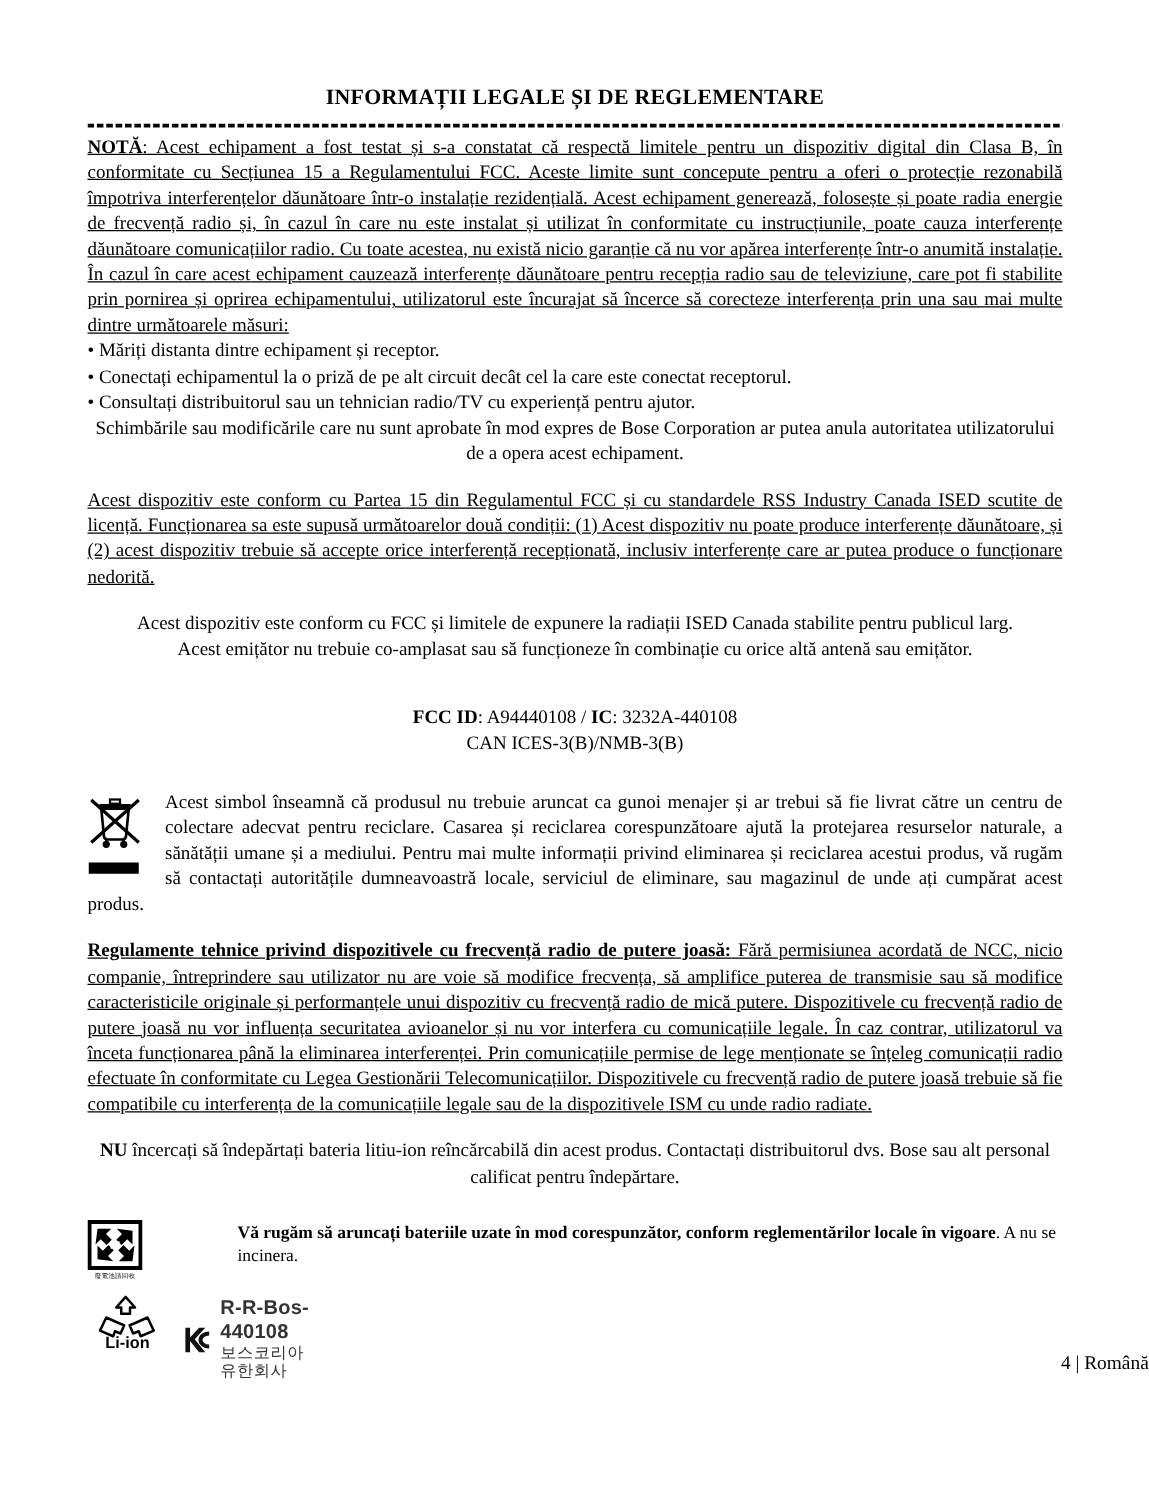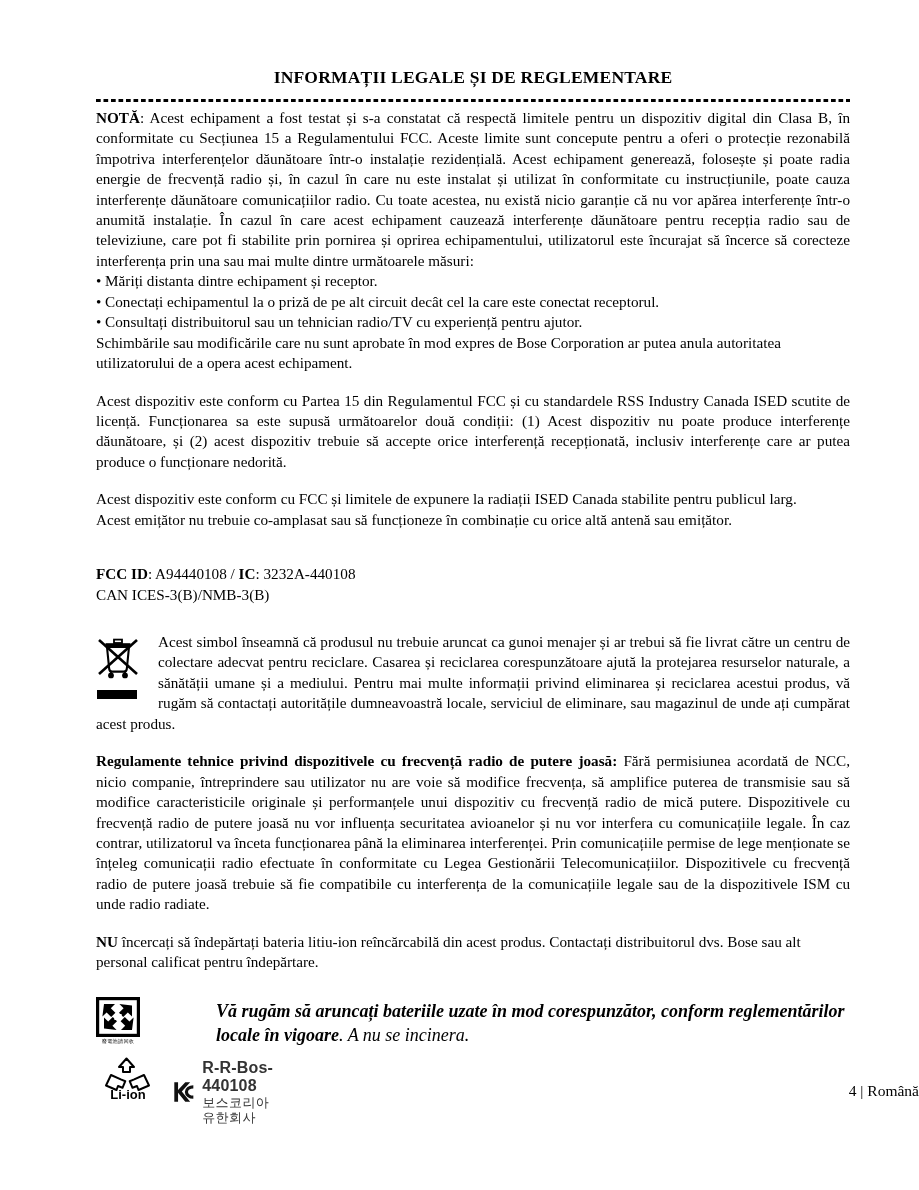--- a/index.html
+++ b/index.html
@@ -23,7 +23,7 @@
     width: 919px;
     height: 1190px;
     box-sizing: border-box;
-    padding: 60px 69px 0 96px;
+    padding: 60px 69px 0 70px;
   }
 
   .doc-title {

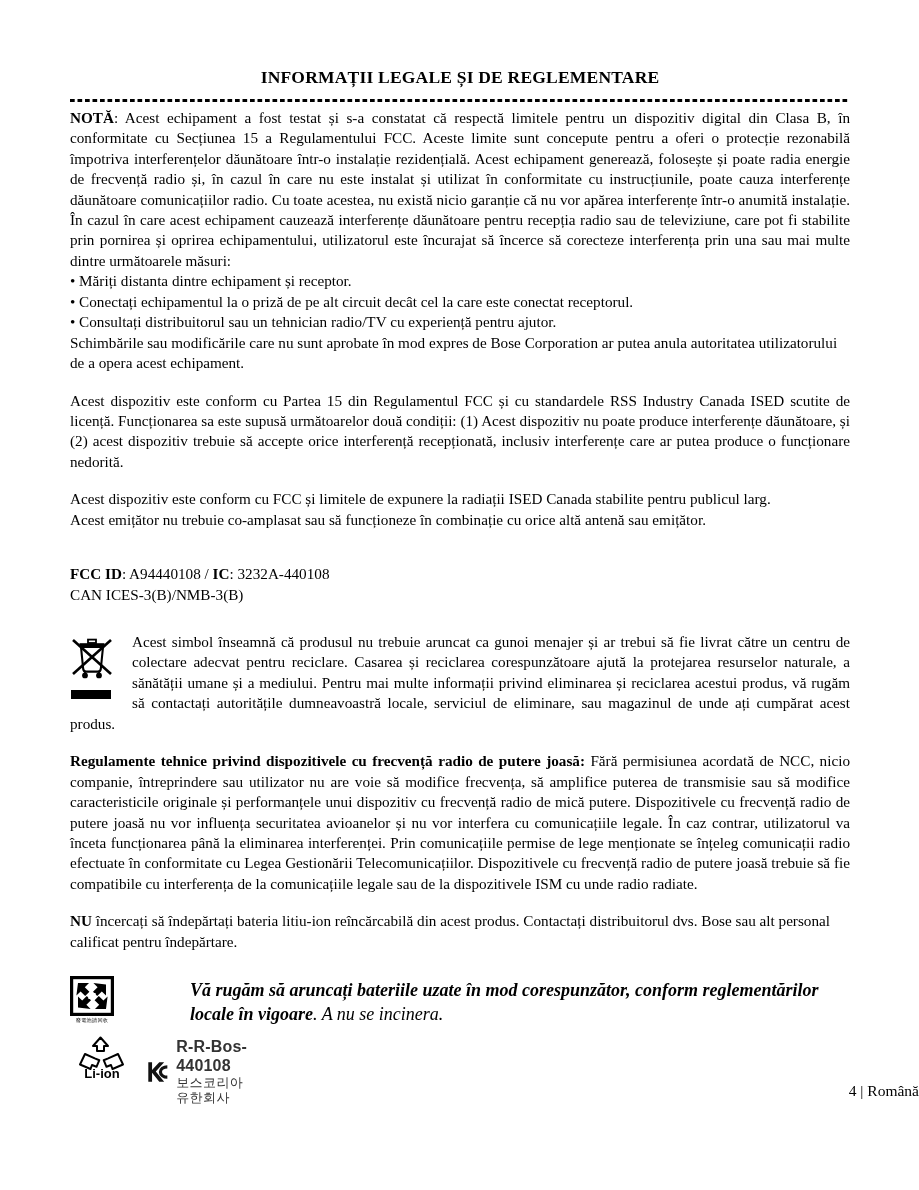--- a/index.html
+++ b/index.html
@@ -63,6 +63,7 @@
 
   p.flow {
     text-align: justify;
+    text-decoration: underline;
   }
 
   p.left {

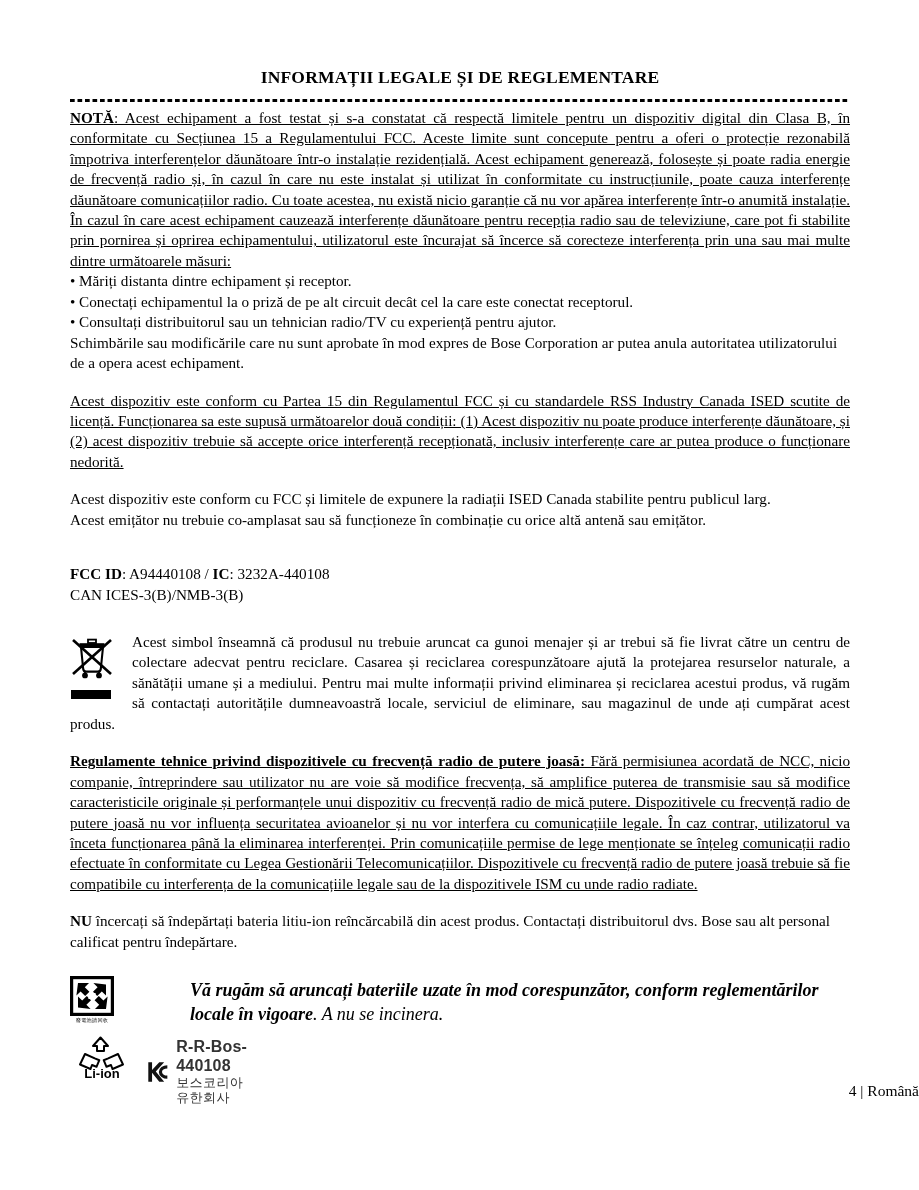--- a/index.html
+++ b/index.html
@@ -67,7 +67,7 @@
   }
 
   p.left {
-    text-align: left;
+    text-align: center;
   }
 
   .gap-sm { height: 0px; }

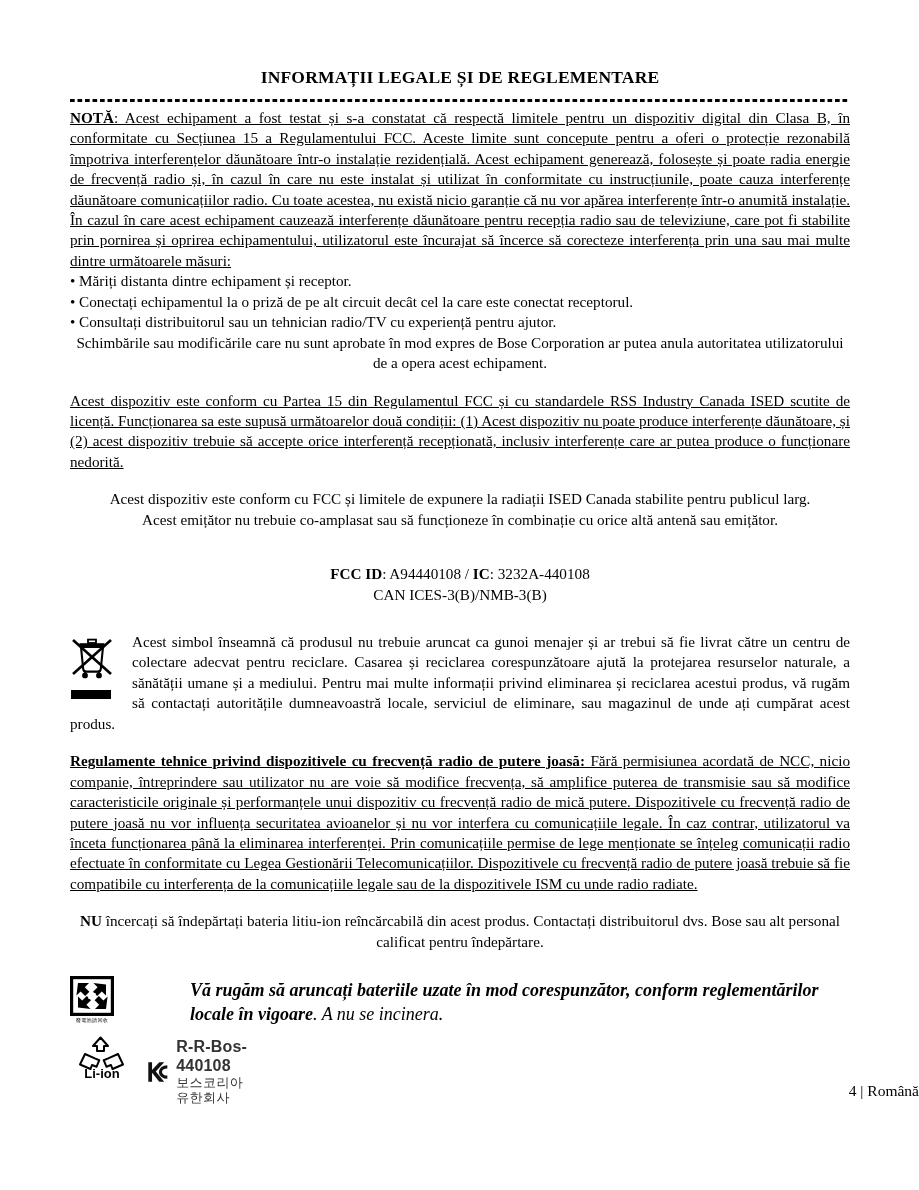--- a/index.html
+++ b/index.html
@@ -118,9 +118,8 @@
   .batt-text-col {
     flex: 1 1 auto;
     padding-top: 6px;
-    font-size: 18px;
+    font-size: 14px;
     line-height: 1.345;
-    font-style: italic;
   }
 
   .marks-row {

